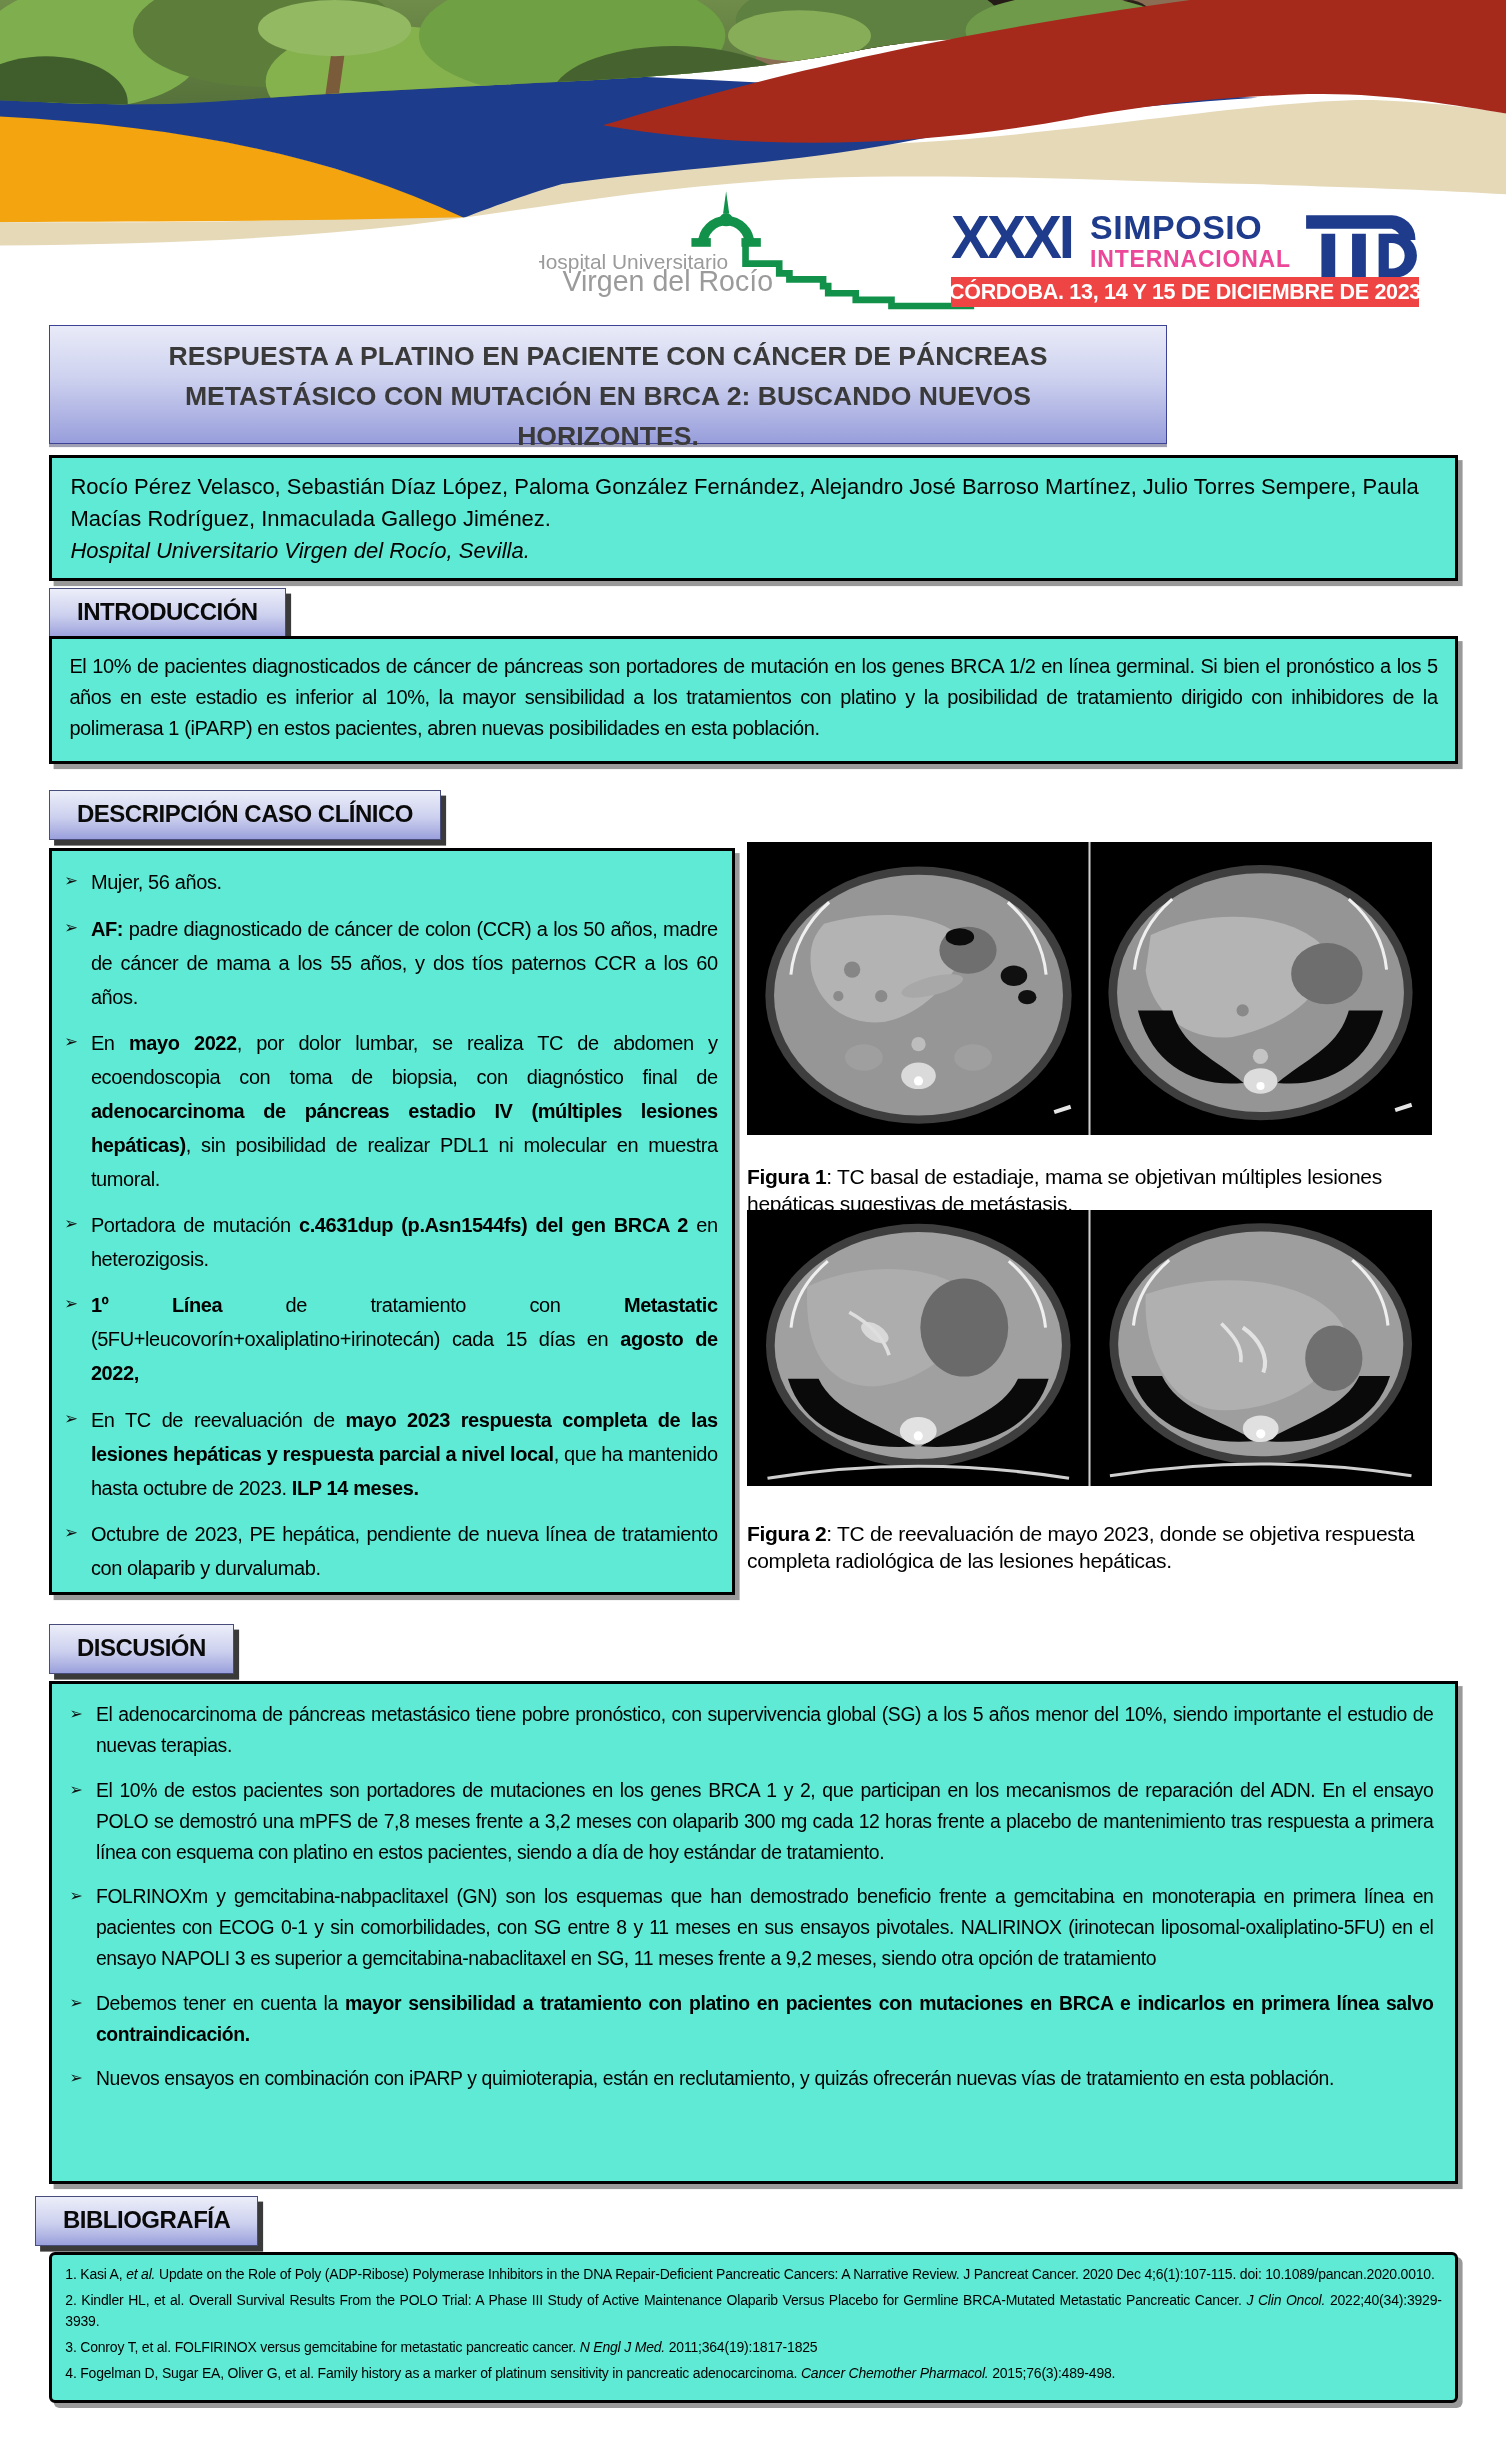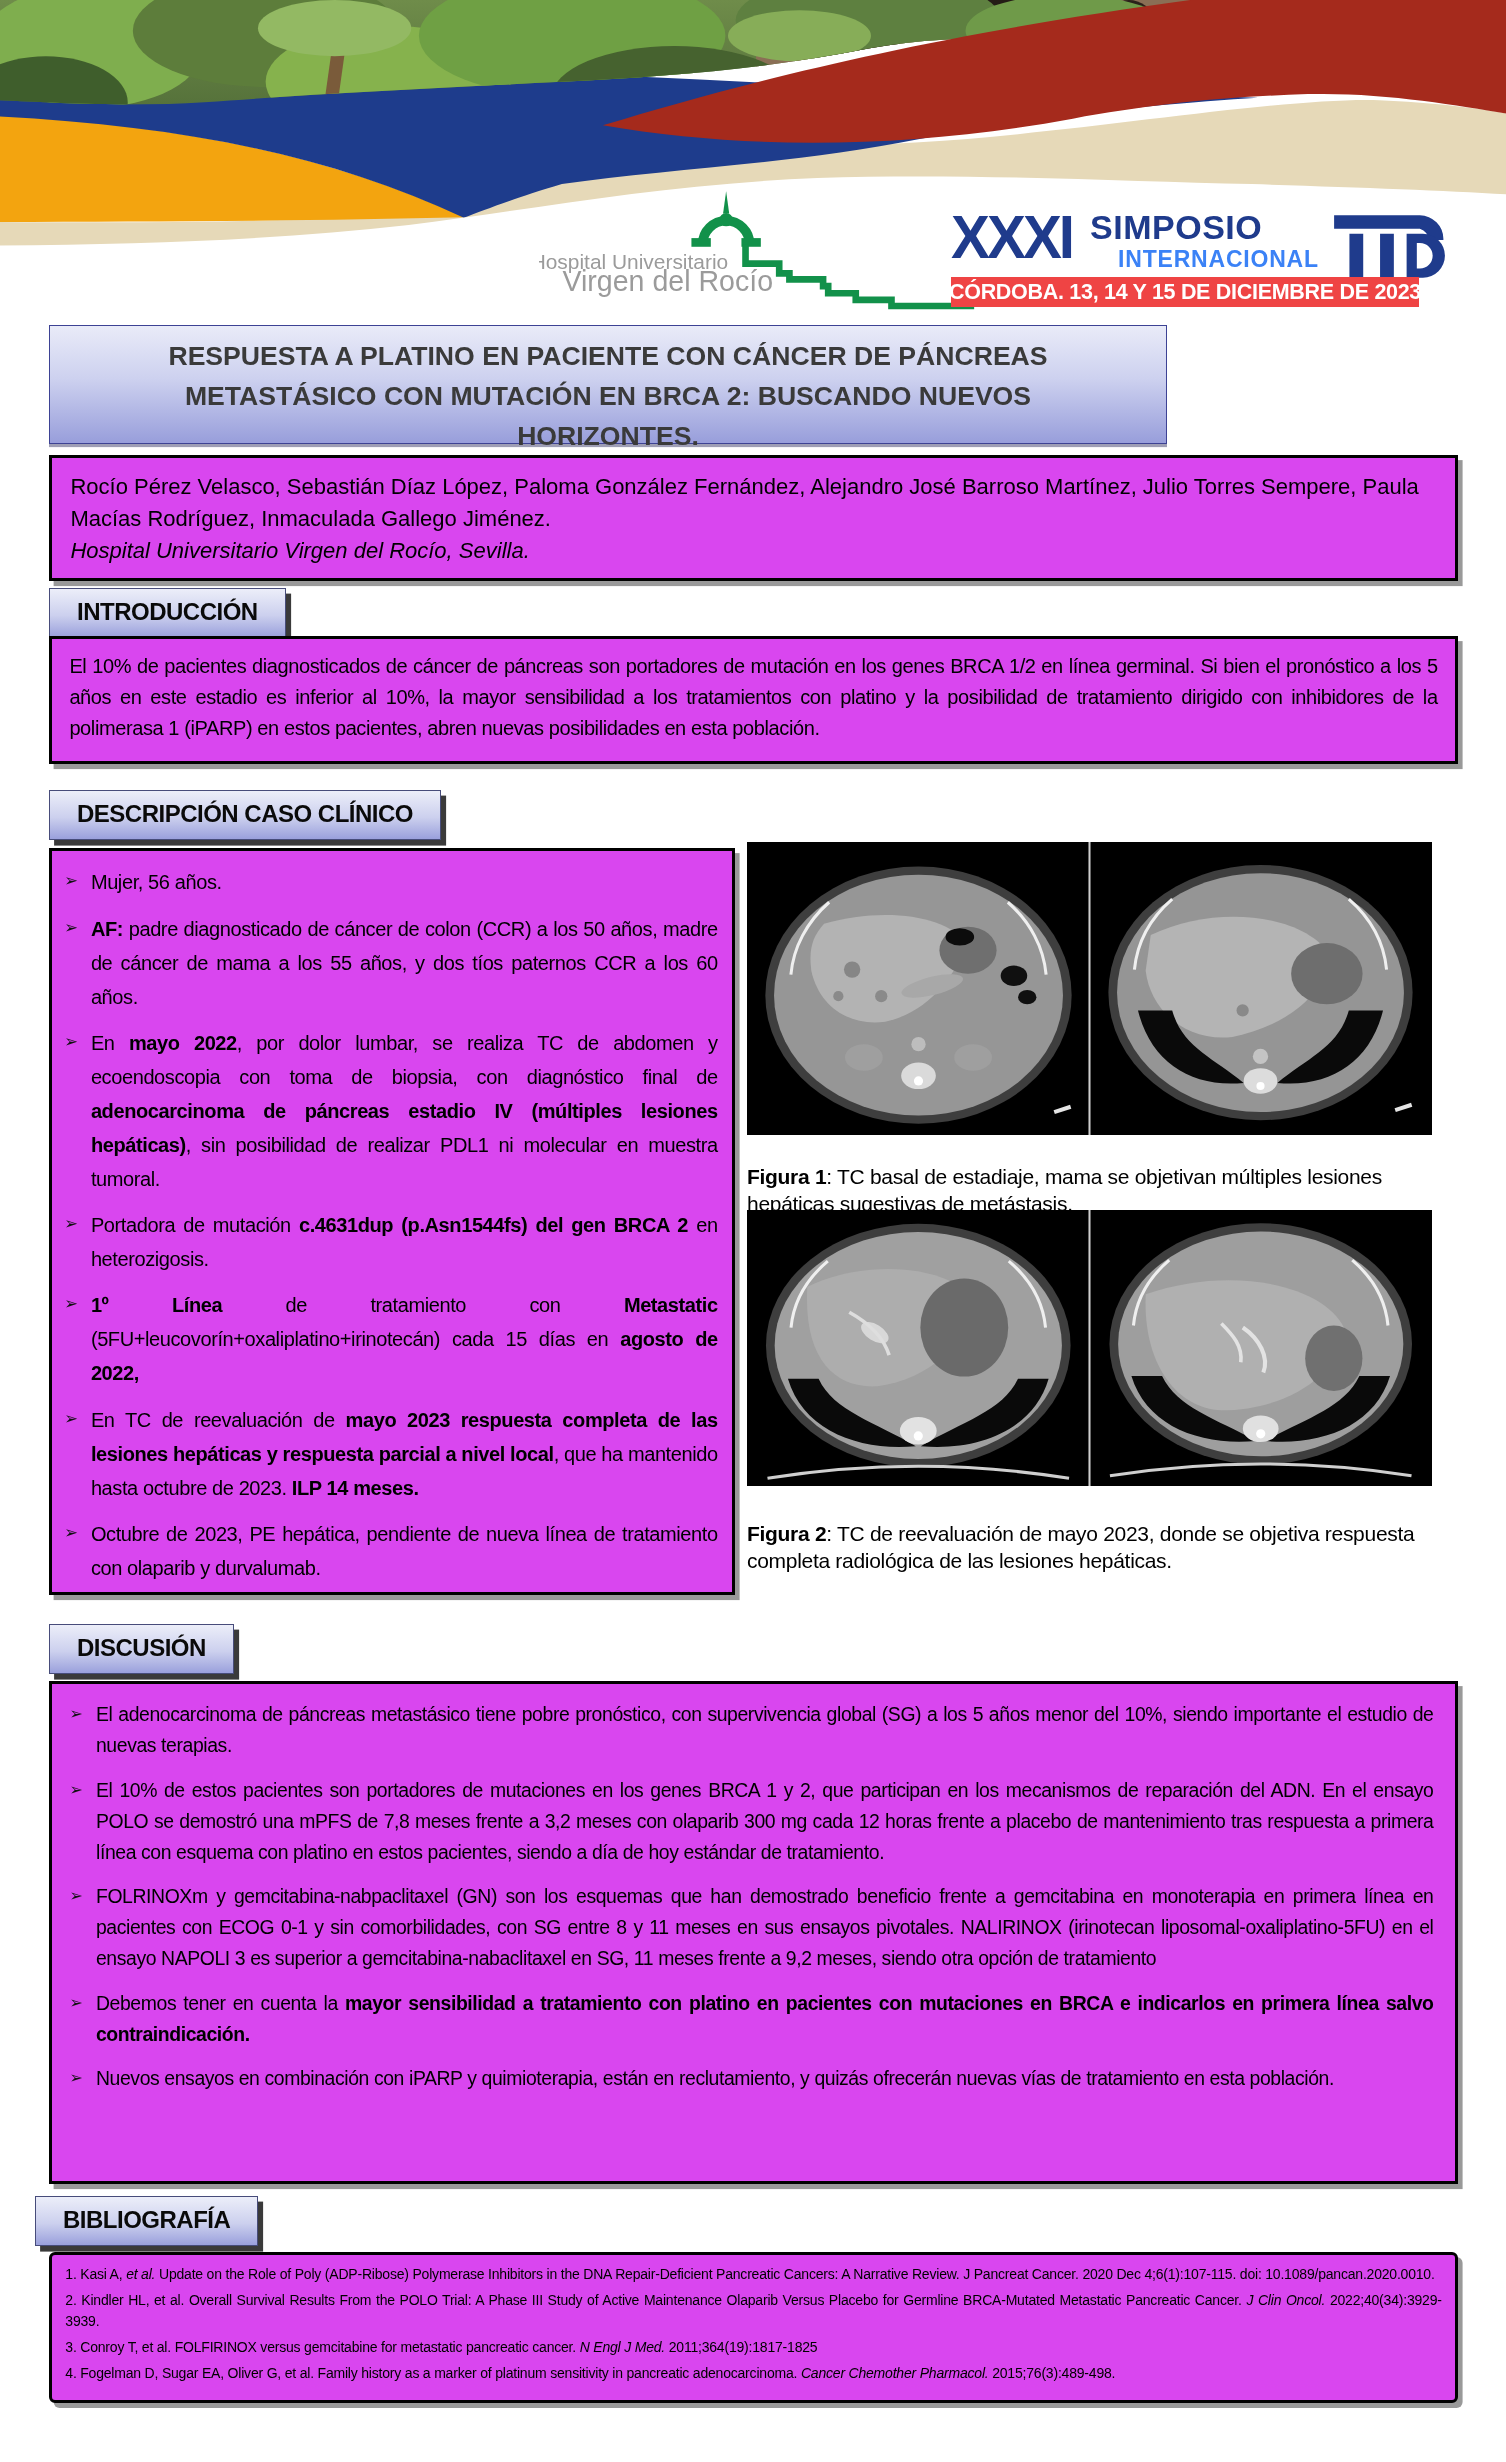--- a/index.html
+++ b/index.html
@@ -15,7 +15,7 @@
   .ttd .xxxi{font-size:62px;line-height:0.92;font-weight:800;color:#1f3b8c;letter-spacing:-3.1px;transform:scaleX(.94);transform-origin:left top;}
   .ttd .mid{display:flex;flex-direction:column;margin-top:2px;}
   .ttd .simposio{font-size:34px;font-weight:600;color:#1f3b8c;letter-spacing:0.5px;line-height:1.0;}
-  .ttd .internacional{font-size:23px;font-weight:600;color:#3b82f6;letter-spacing:0.8px;line-height:1.0;margin-top:4.1px;margin-left:28px;}
+  .ttd .internacional{font-size:23px;font-weight:600;color:#ec4899;letter-spacing:0.8px;line-height:1.0;margin-top:4.1px;}
   .ttd .mark{margin-top:-1px;}
 
   .date-banner{position:absolute;left:951px;top:277px;width:468px;height:30px;background:#ef4444;

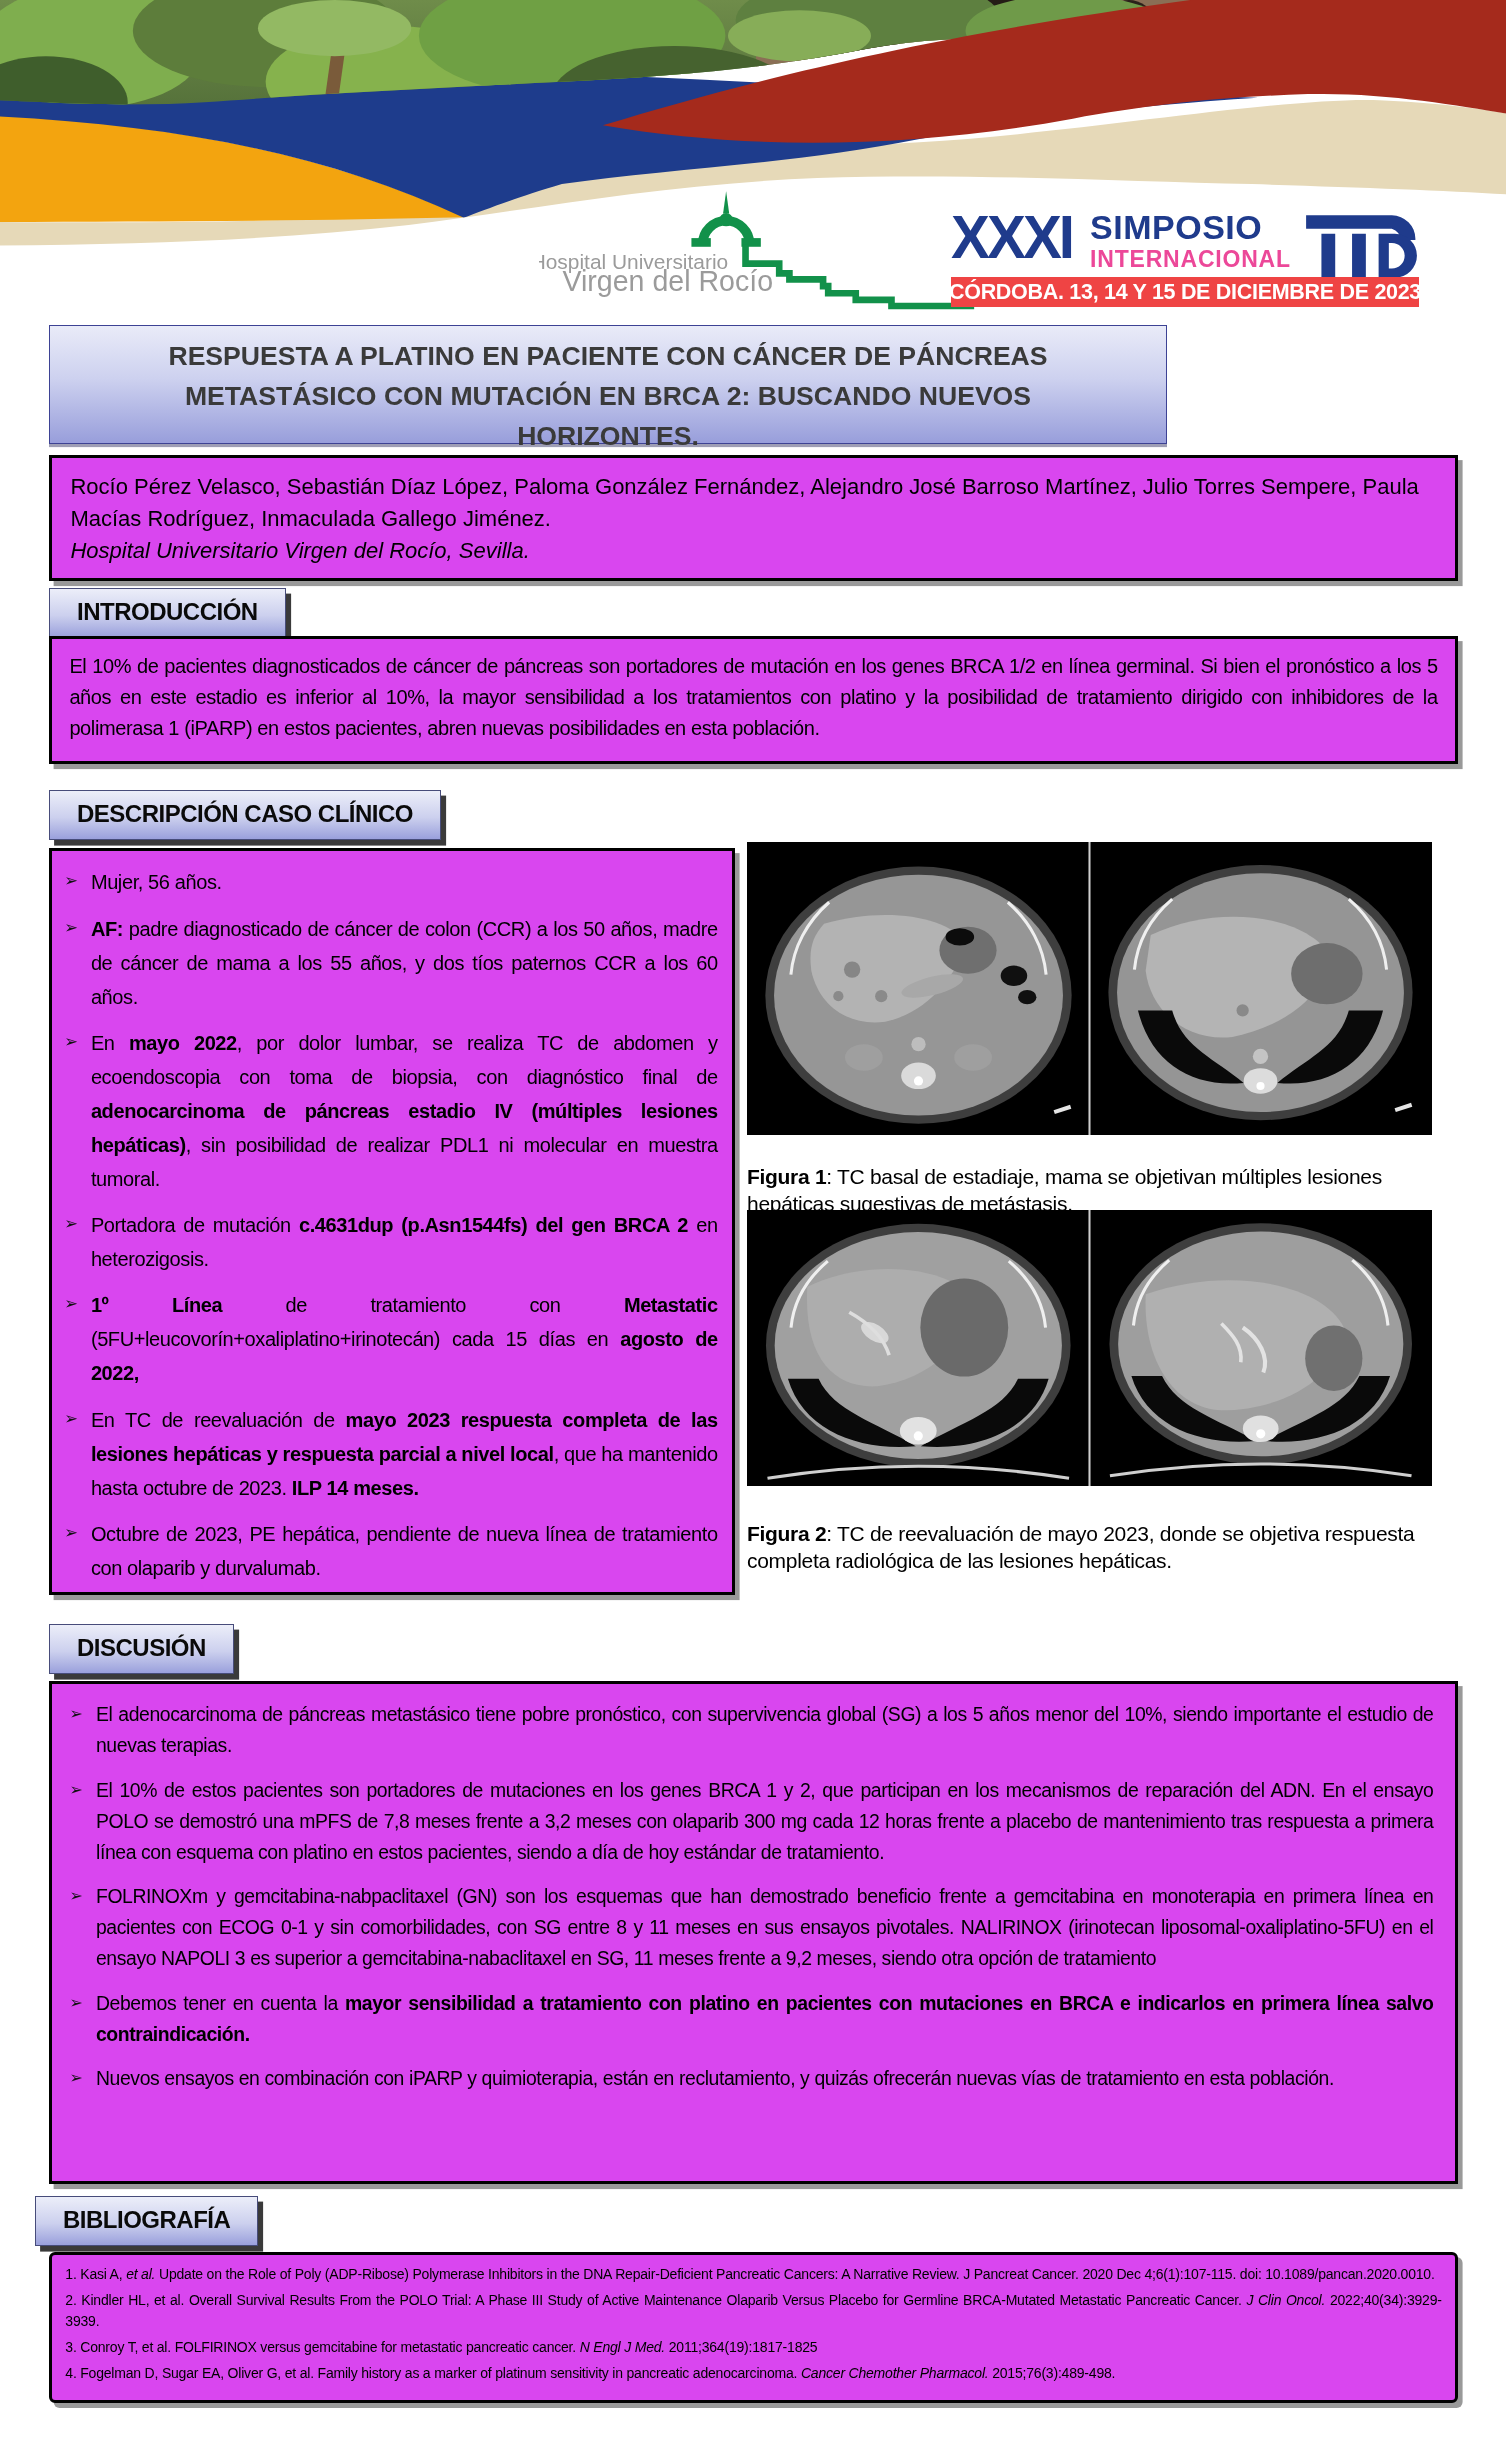--- a/index.html
+++ b/index.html
@@ -26,7 +26,7 @@
     border:1px solid #474c7a;box-shadow:5.1px 5.6px 0 rgba(15,15,15,.82);
     font-weight:bold;font-size:24px;letter-spacing:-0.5px;color:#0a0a0a;
     height:48px;line-height:46px;padding:0 27px;white-space:nowrap;}
-  .content-box{position:absolute;background:#d946ef;border:3.6px solid #000;box-shadow:4.6px 5.1px 0 rgba(0,0,0,.4);box-sizing:border-box;overflow:hidden;}
+  .content-box{position:absolute;background:#5eead4;border:3.6px solid #000;box-shadow:4.6px 5.1px 0 rgba(0,0,0,.4);box-sizing:border-box;overflow:hidden;}
 
   .title-box{position:absolute;left:49px;top:325px;width:1118px;height:119px;box-sizing:border-box;
     background:linear-gradient(180deg,#e9ebf8 0%,#cdd1ef 45%,#989edb 100%);

